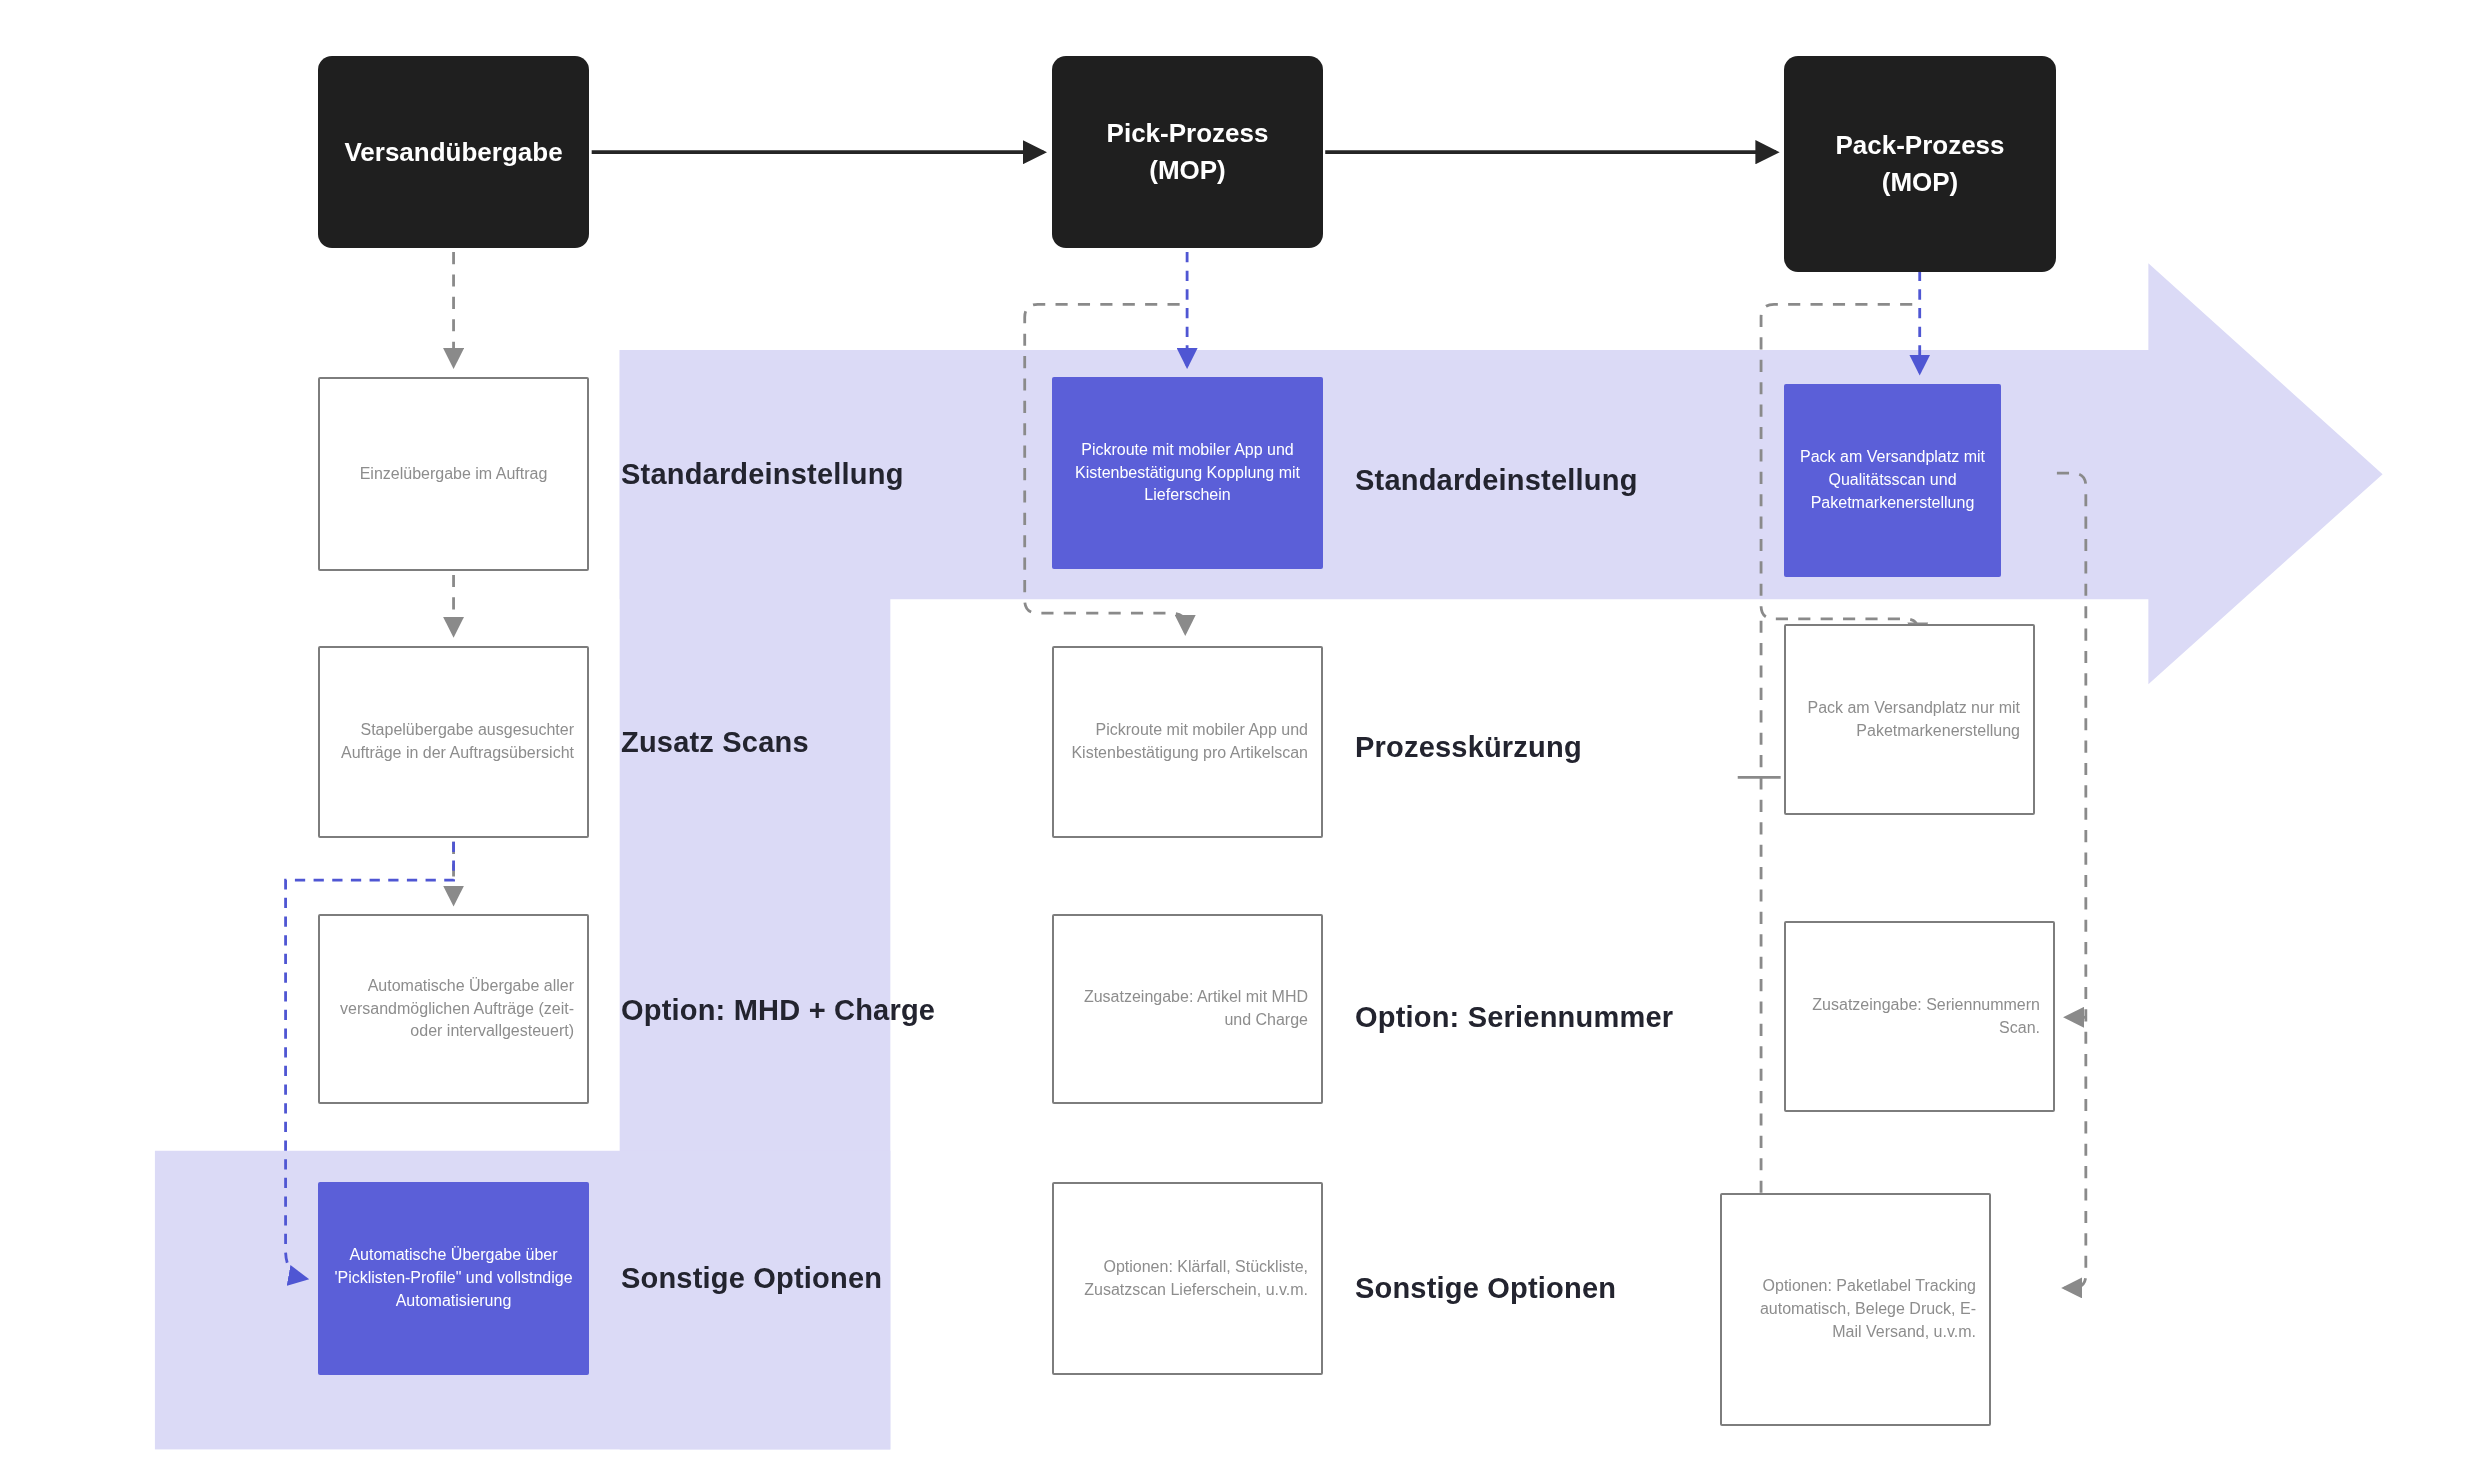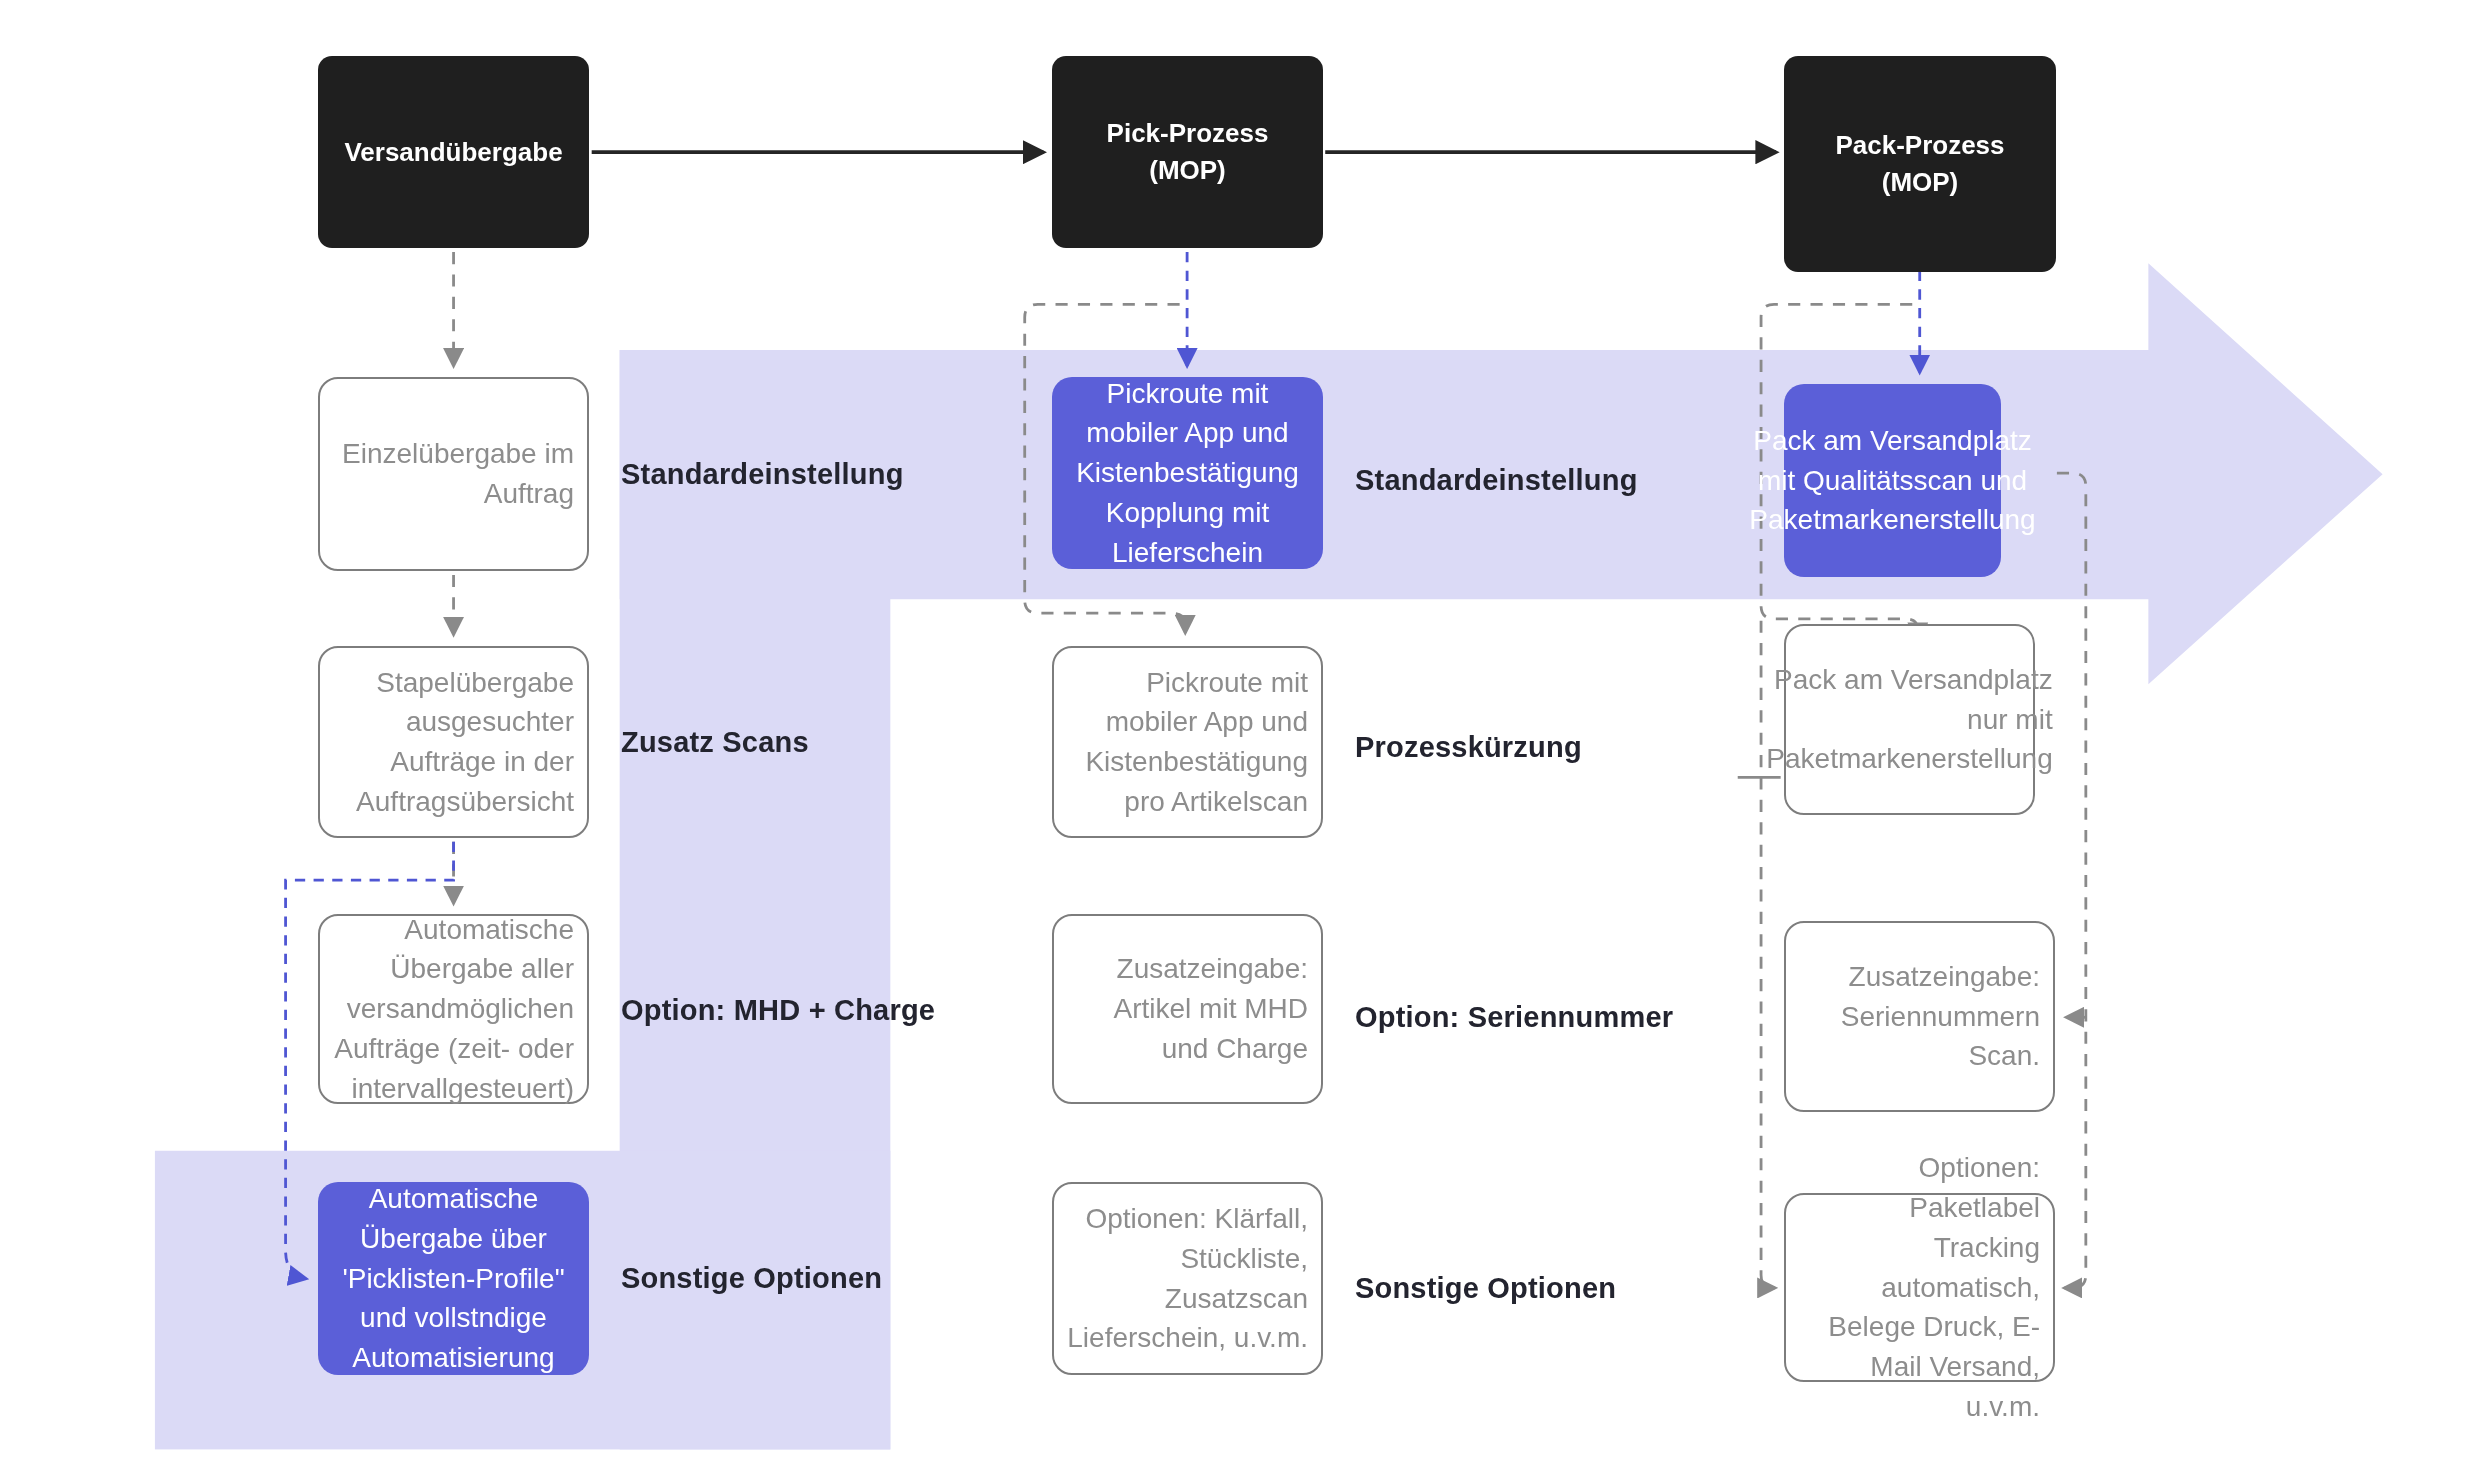--- a/index.html
+++ b/index.html
@@ -16,8 +16,8 @@
     display:flex;align-items:center;justify-content:center;
     text-align:center;white-space:pre-line;
     box-sizing:border-box;
-    border-radius:20px;
-    font-size:28px;line-height:1.42;
+    border-radius:2px;
+    font-size:16px;line-height:1.42;
     padding:9.3px 13px;
   }
   .node.dark{

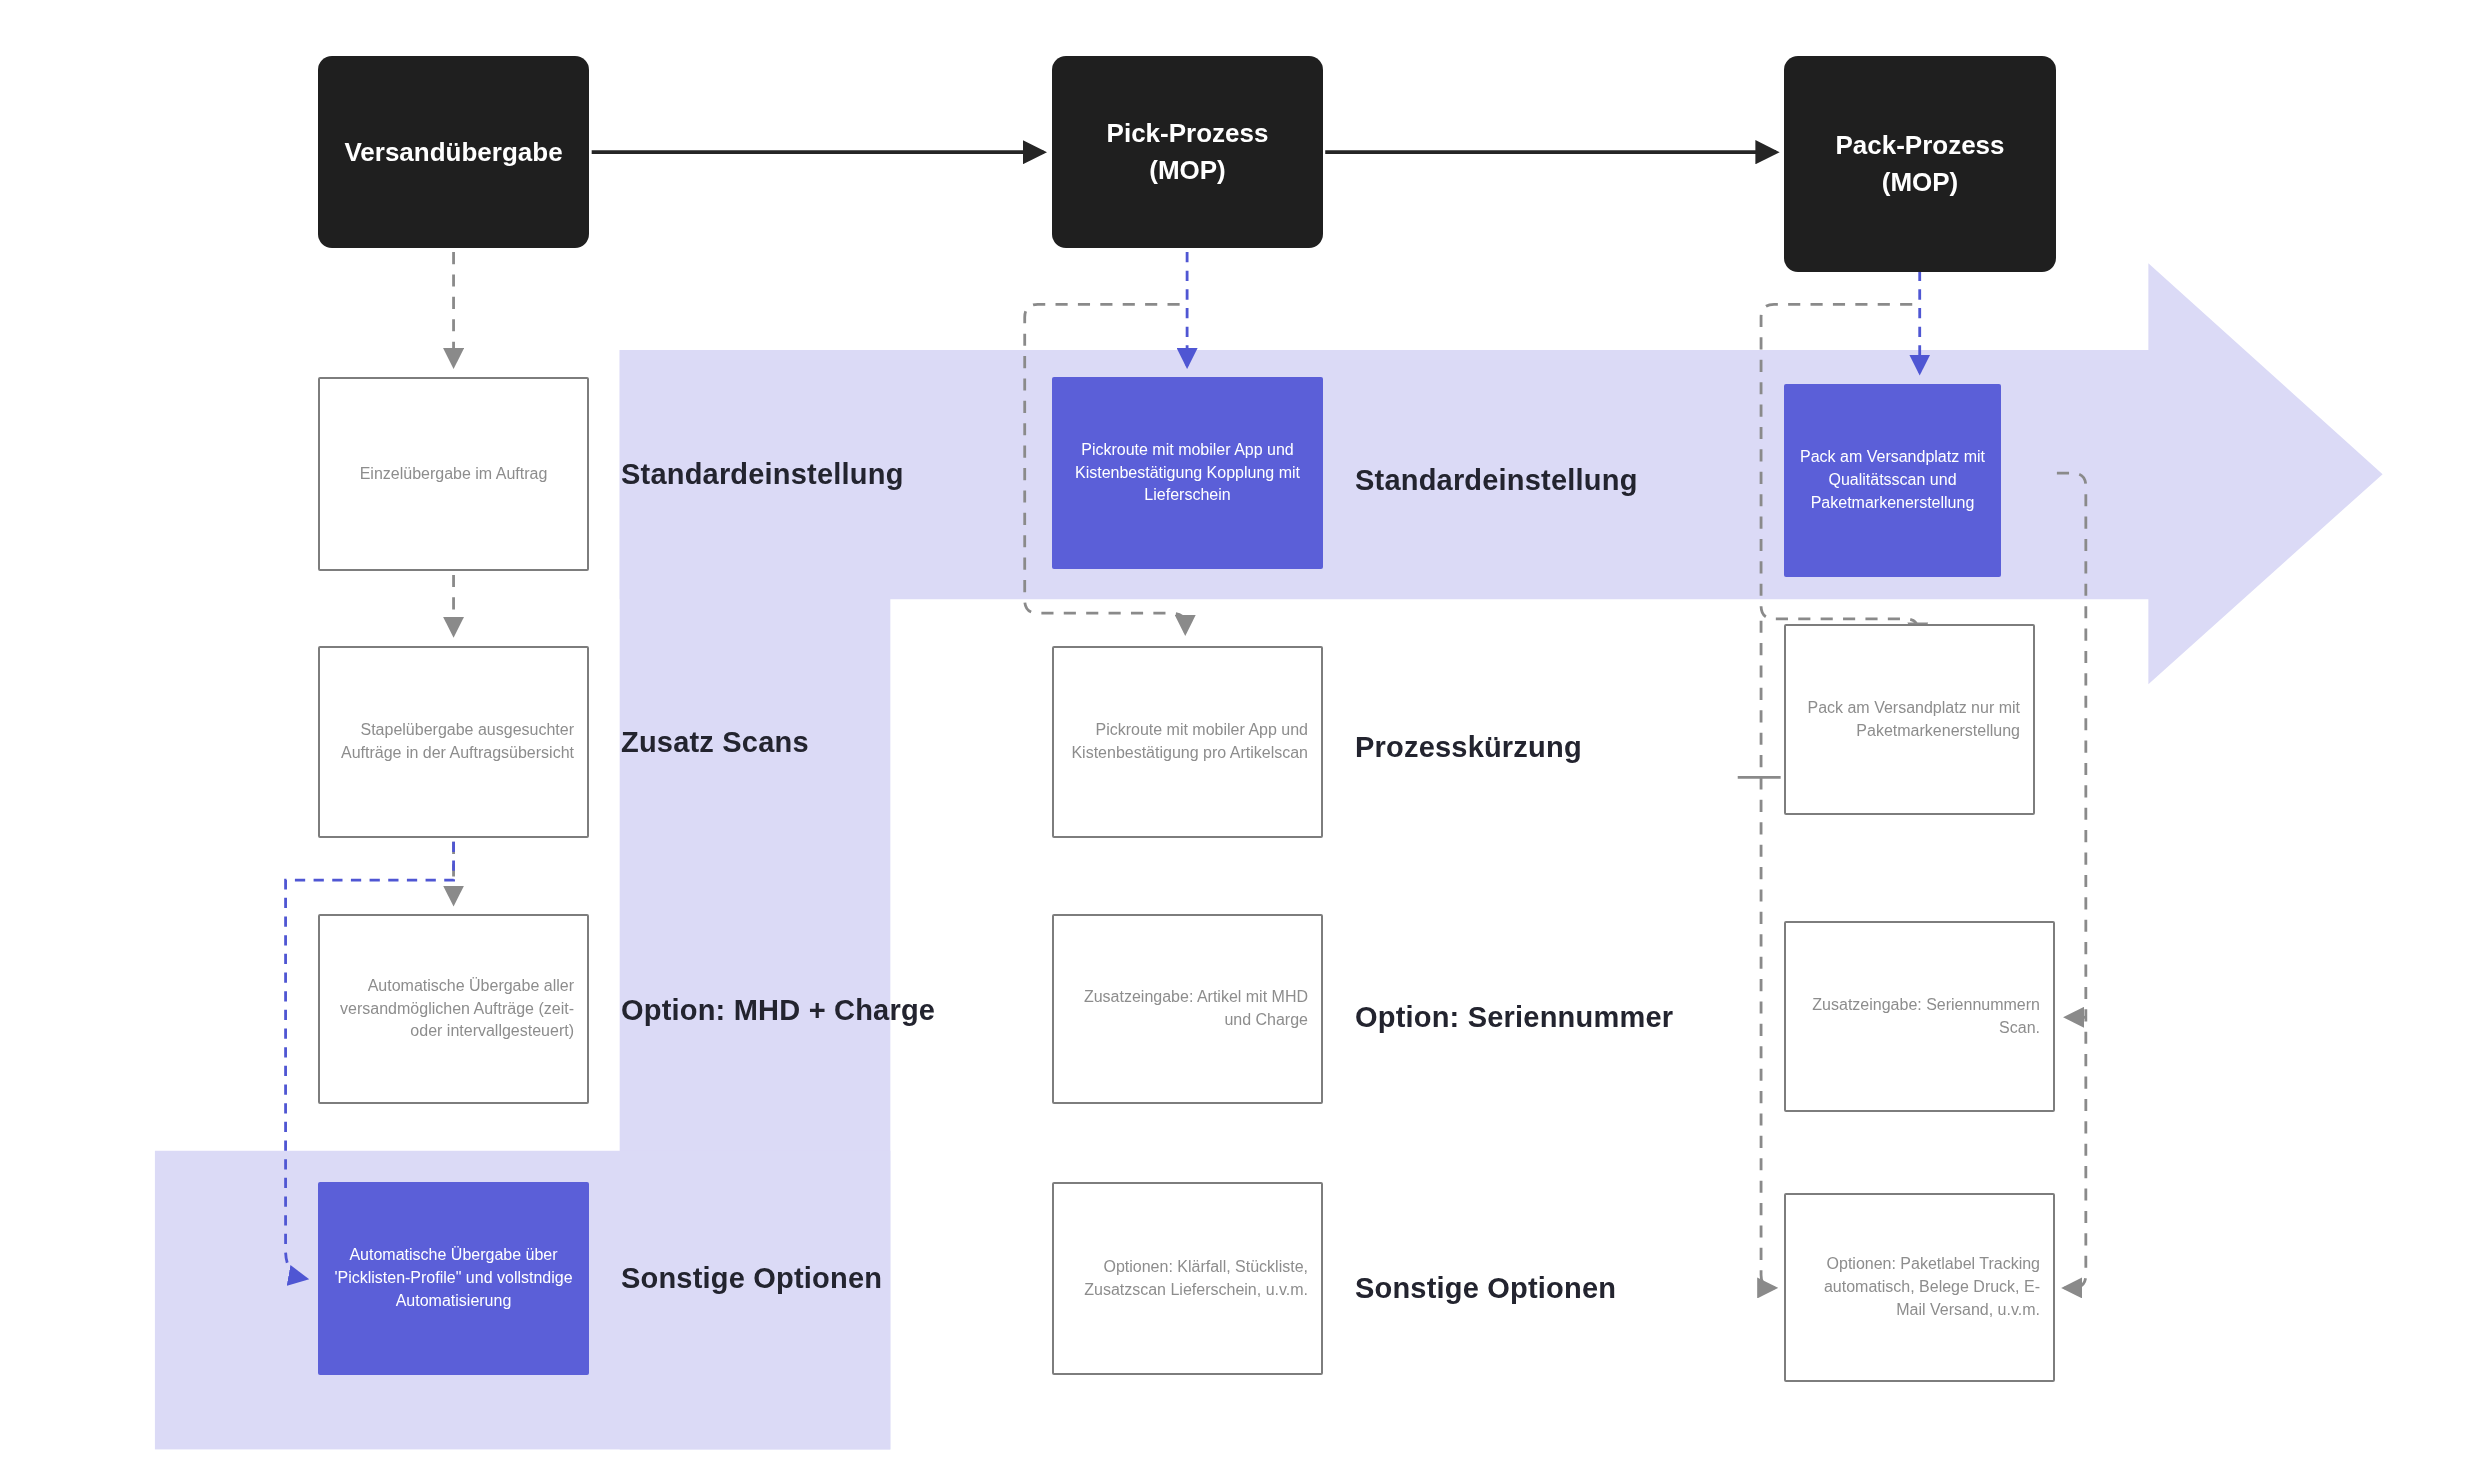--- a/index.html
+++ b/index.html
@@ -102,7 +102,7 @@
   <div class="node accent" style="left:1784px;top:384px;width:217px;height:193px">Pack am Versandplatz mit Qualitätsscan und Paketmarkenerstellung</div>
   <div class="node plain" style="left:1784px;top:624px;width:251px;height:191px">Pack am Versandplatz nur mit Paketmarkenerstellung</div>
   <div class="node plain" style="left:1784px;top:921px;width:271px;height:191px">Zusatzeingabe: Seriennummern Scan.</div>
-  <div class="node plain" style="left:1784px;top:1193px;width:271px;height:189px">Optionen: Paketlabel Tracking automatisch, Belege Druck, E-Mail Versand, u.v.m.</div>
+  <div class="node plain" style="left:1720px;top:1193px;width:271px;height:233px">Optionen: Paketlabel Tracking automatisch, Belege Druck, E-Mail Versand, u.v.m.</div>
 
   <div class="rowlabel" style="left:621px;top:474px;width:392px">Standardeinstellung</div>
   <div class="rowlabel" style="left:621px;top:742px;width:392px">Zusatz Scans</div>

